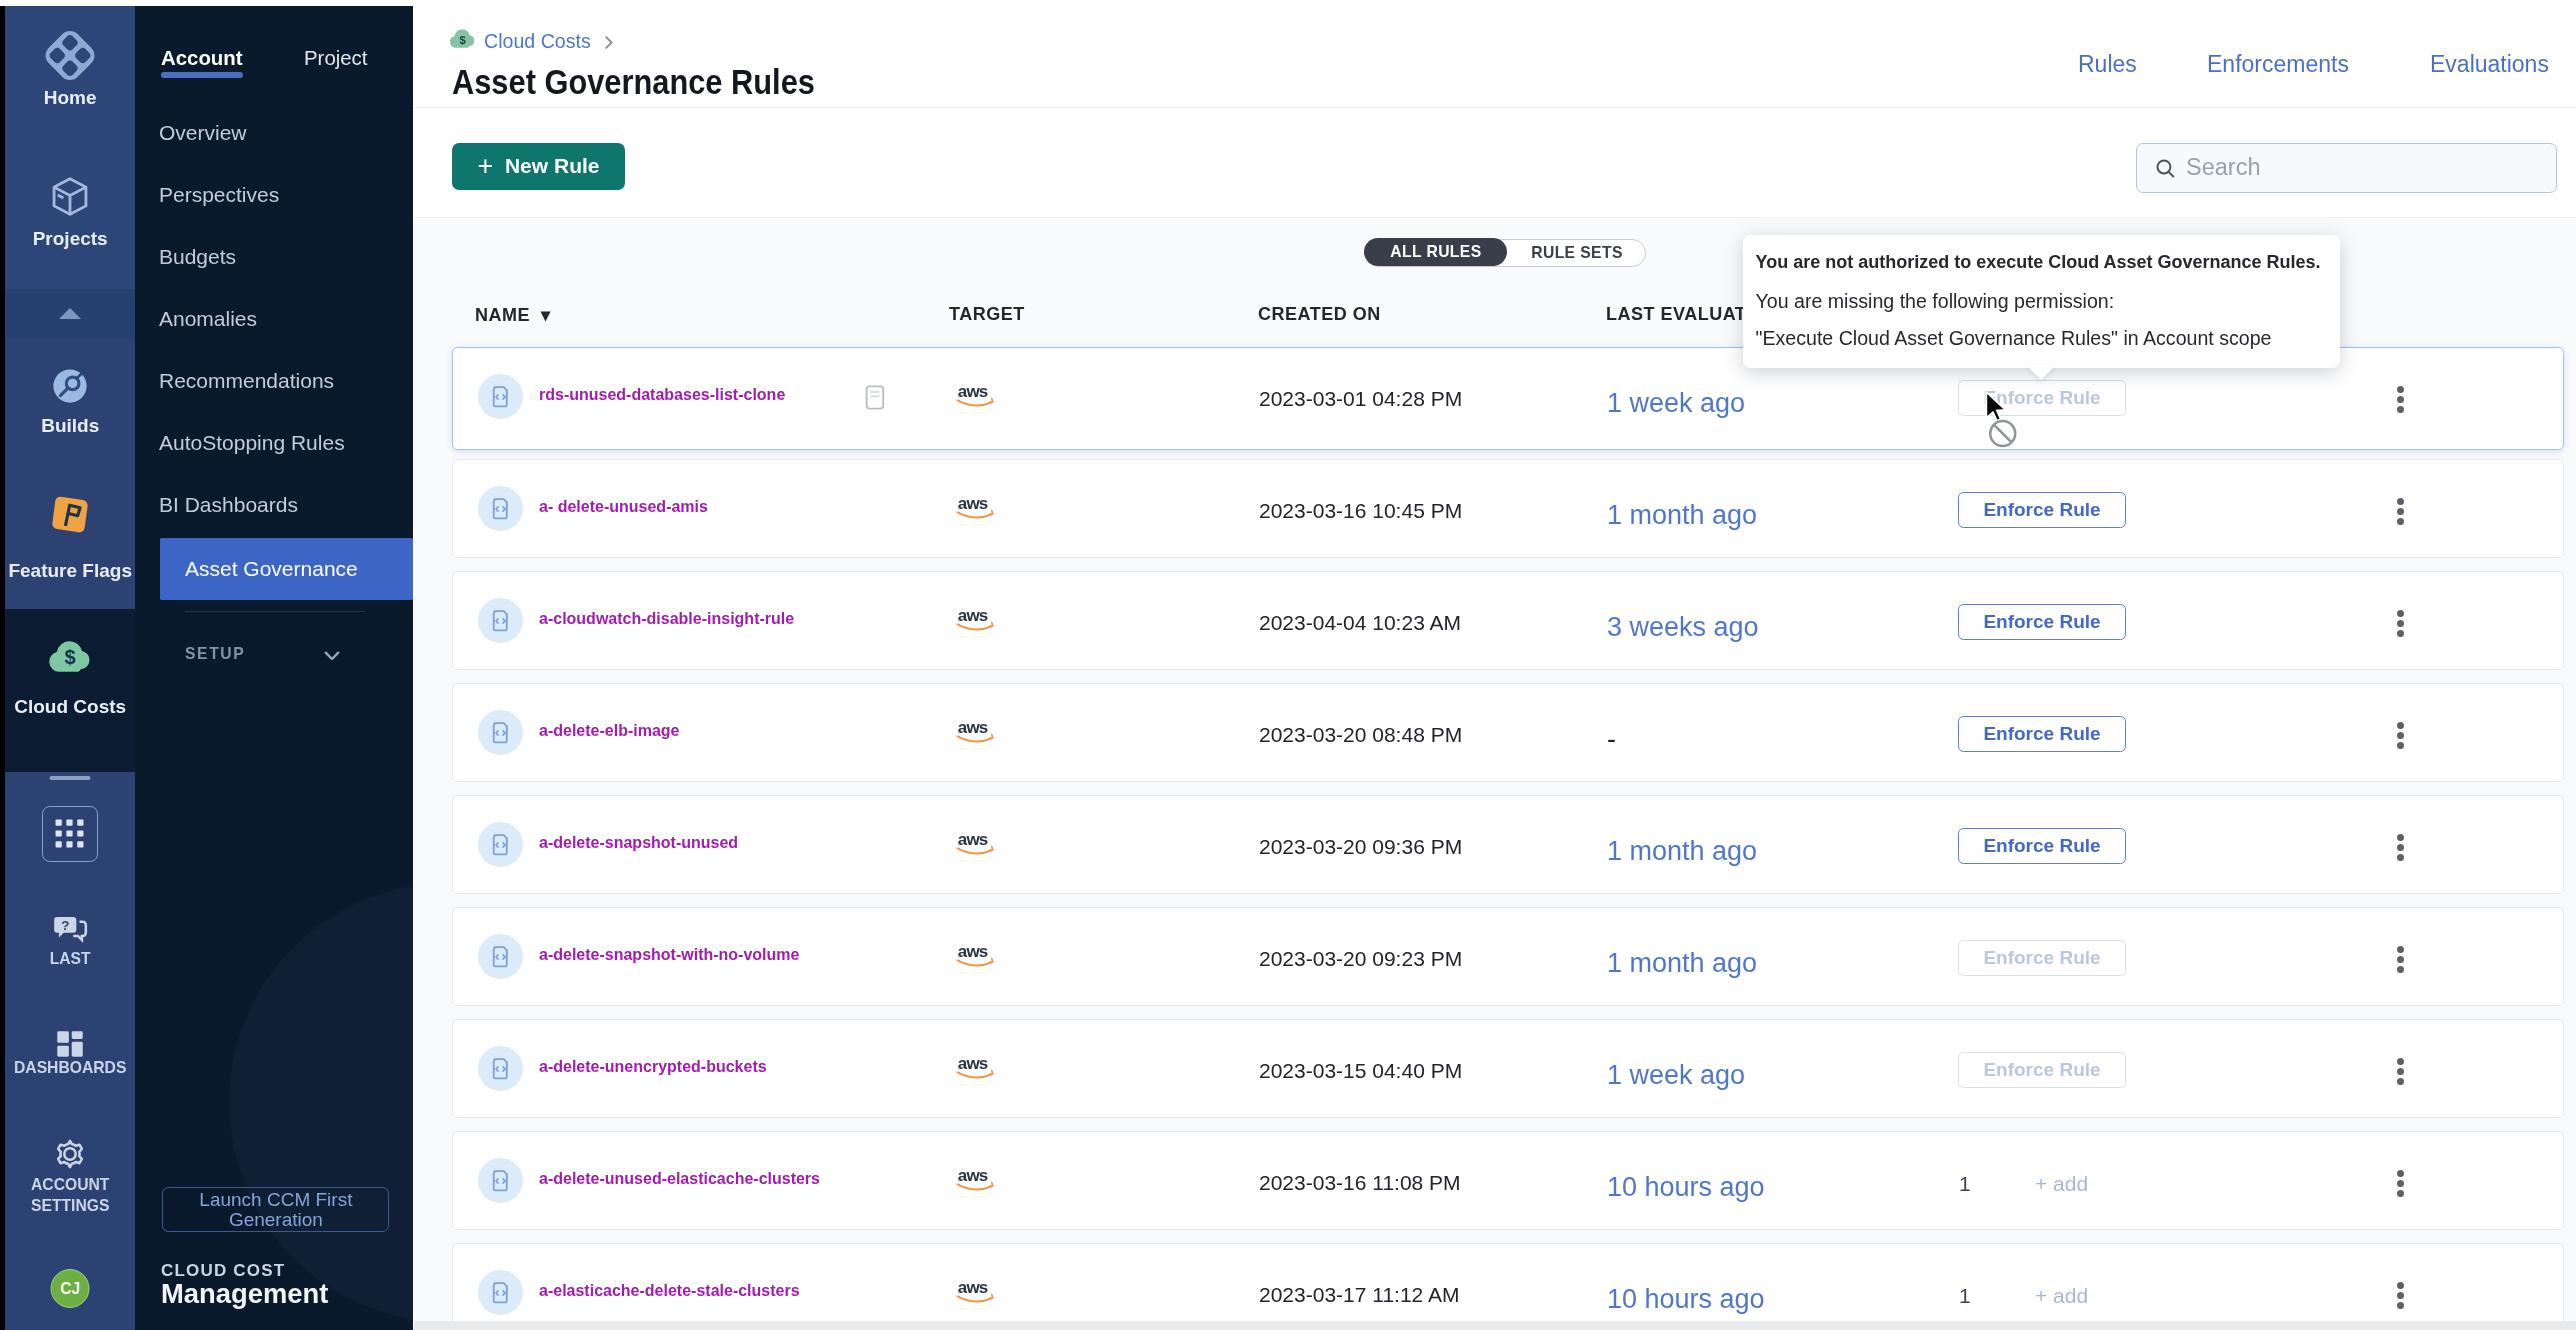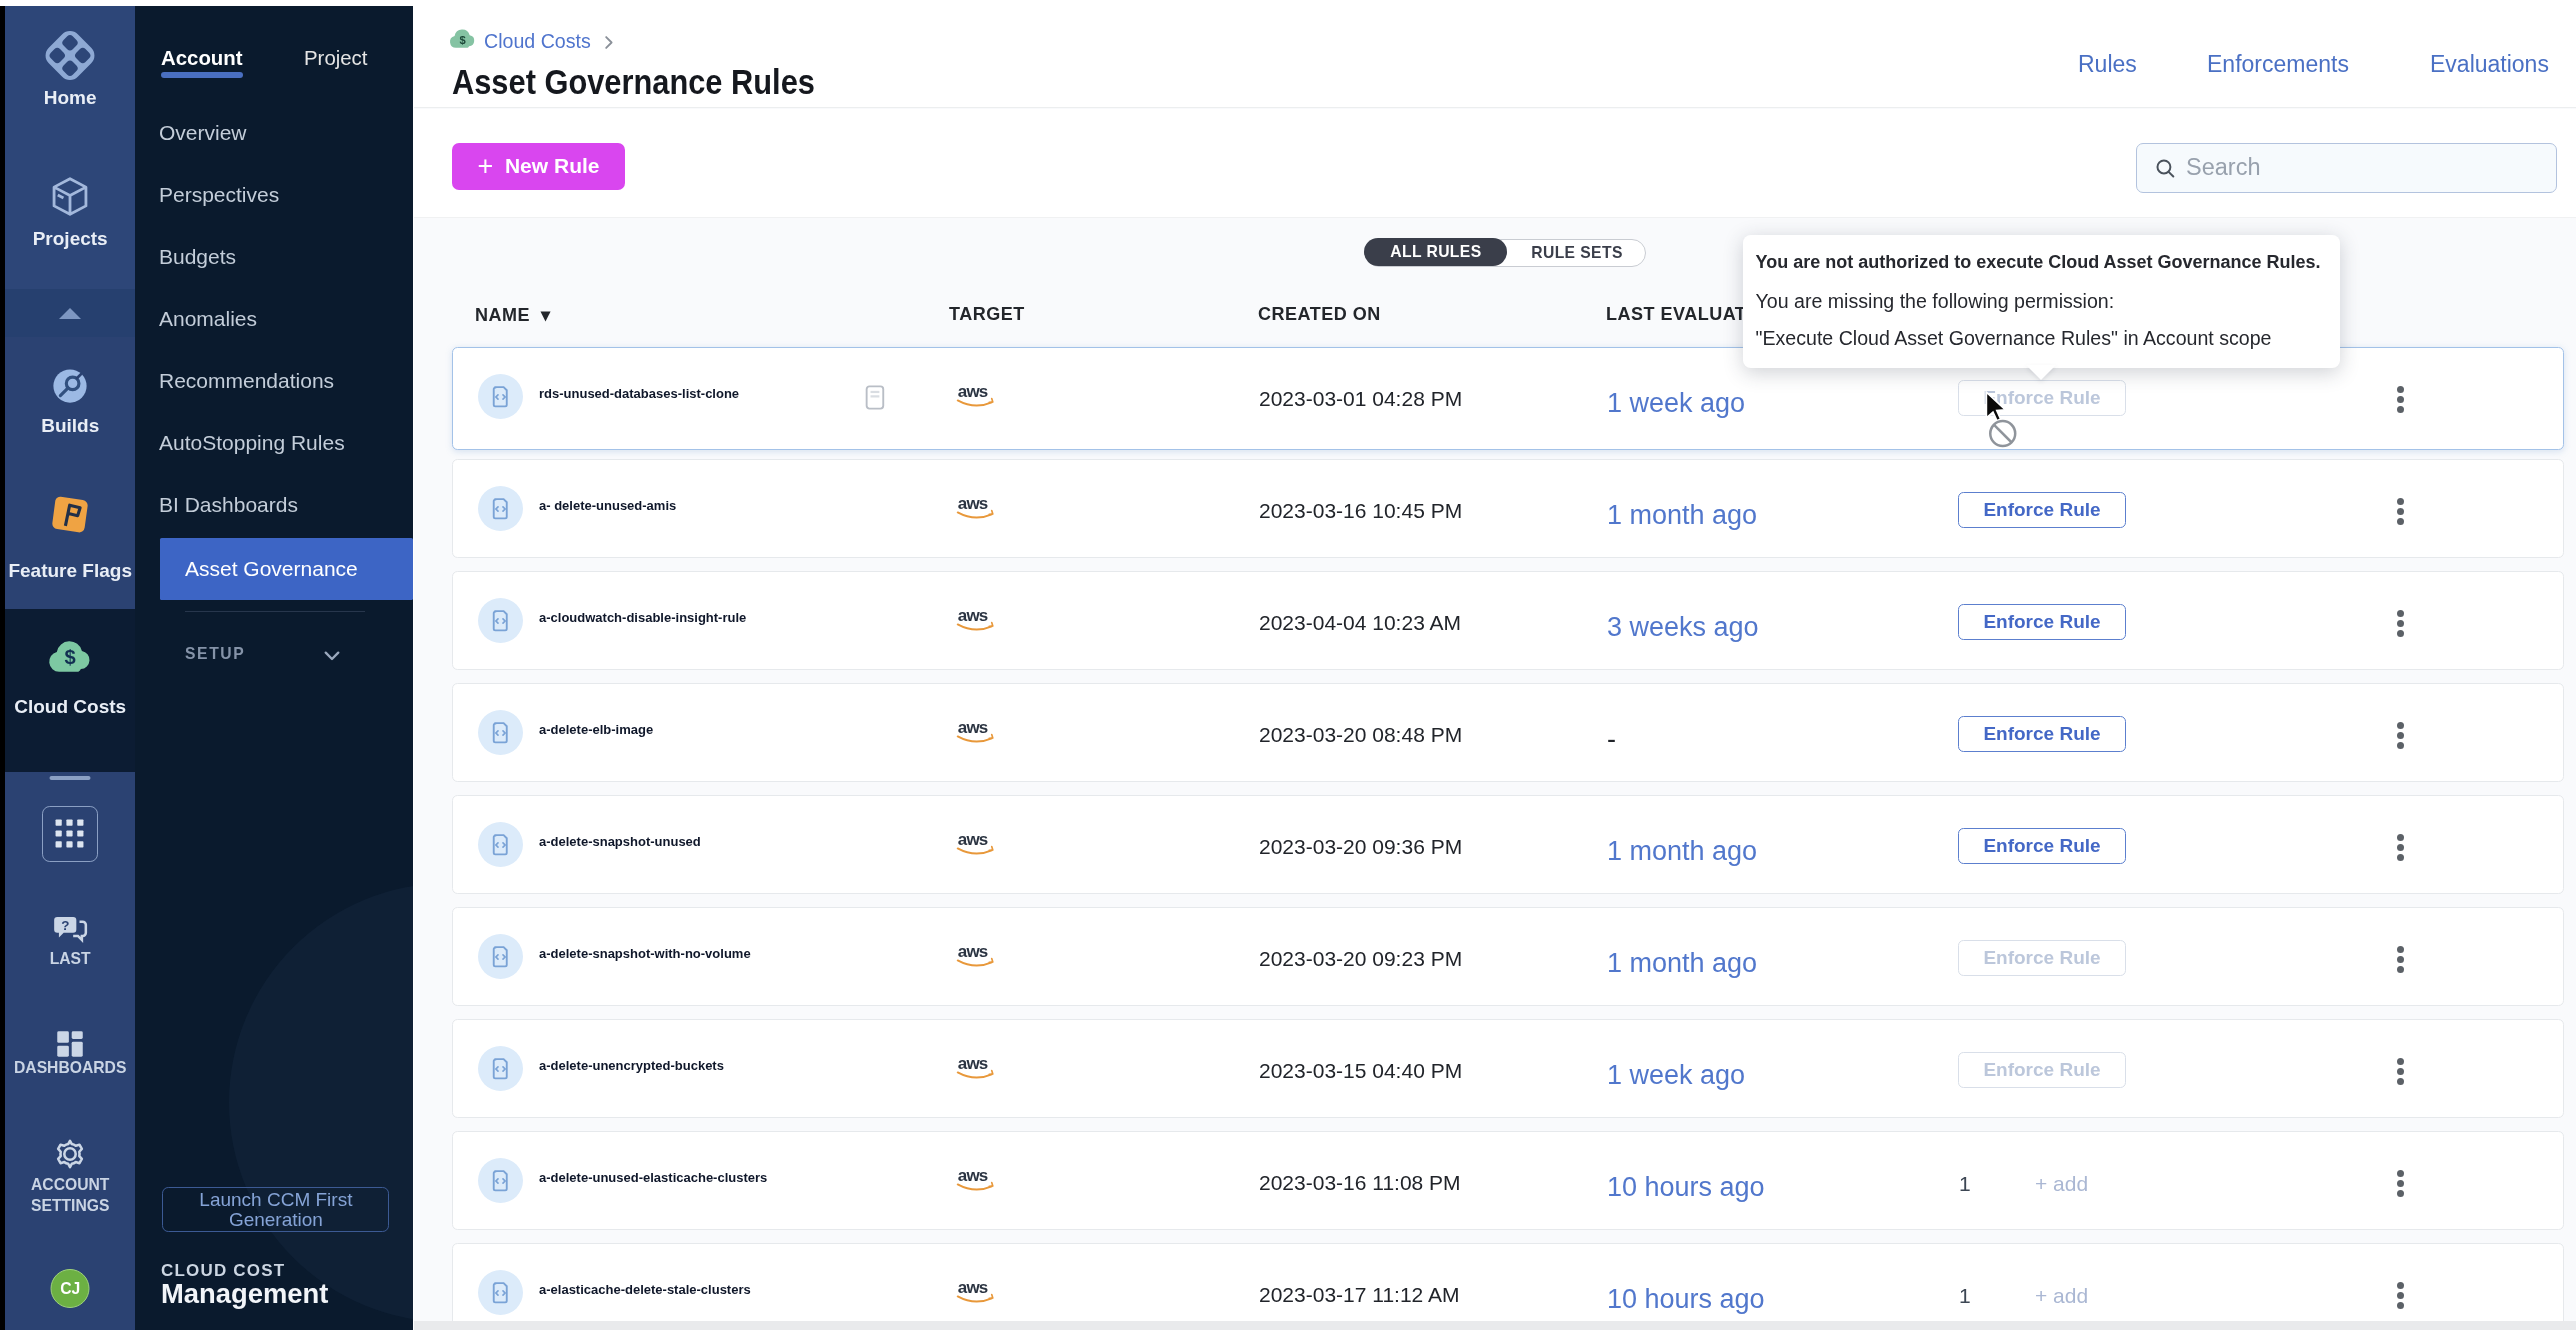--- a/index.html
+++ b/index.html
@@ -35,7 +35,7 @@
 #toolbar { left:0; top:103px; width:2162px; height:109px; background:#ffffff; border-bottom:1.6px solid #f0f1f2; }
 .navlink { position:absolute; top:45px; font-size:23px; font-weight:500; color:#4a70c4; }
 
-#newrule { left:38px; top:137px; width:173px; height:47px; background:#d946ef; border-radius:7px;
+#newrule { left:38px; top:137px; width:173px; height:47px; background:#0f766e; border-radius:7px;
   color:#fff; font-size:21px; font-weight:700; text-align:center; line-height:45px; }
 #search { left:1722px; top:137px; width:421px; height:50px; background:#f6fafd; border:1.6px solid #b3c3de;
   border-radius:7px; color:#98a1ad; font-size:23.5px; line-height:47px; }

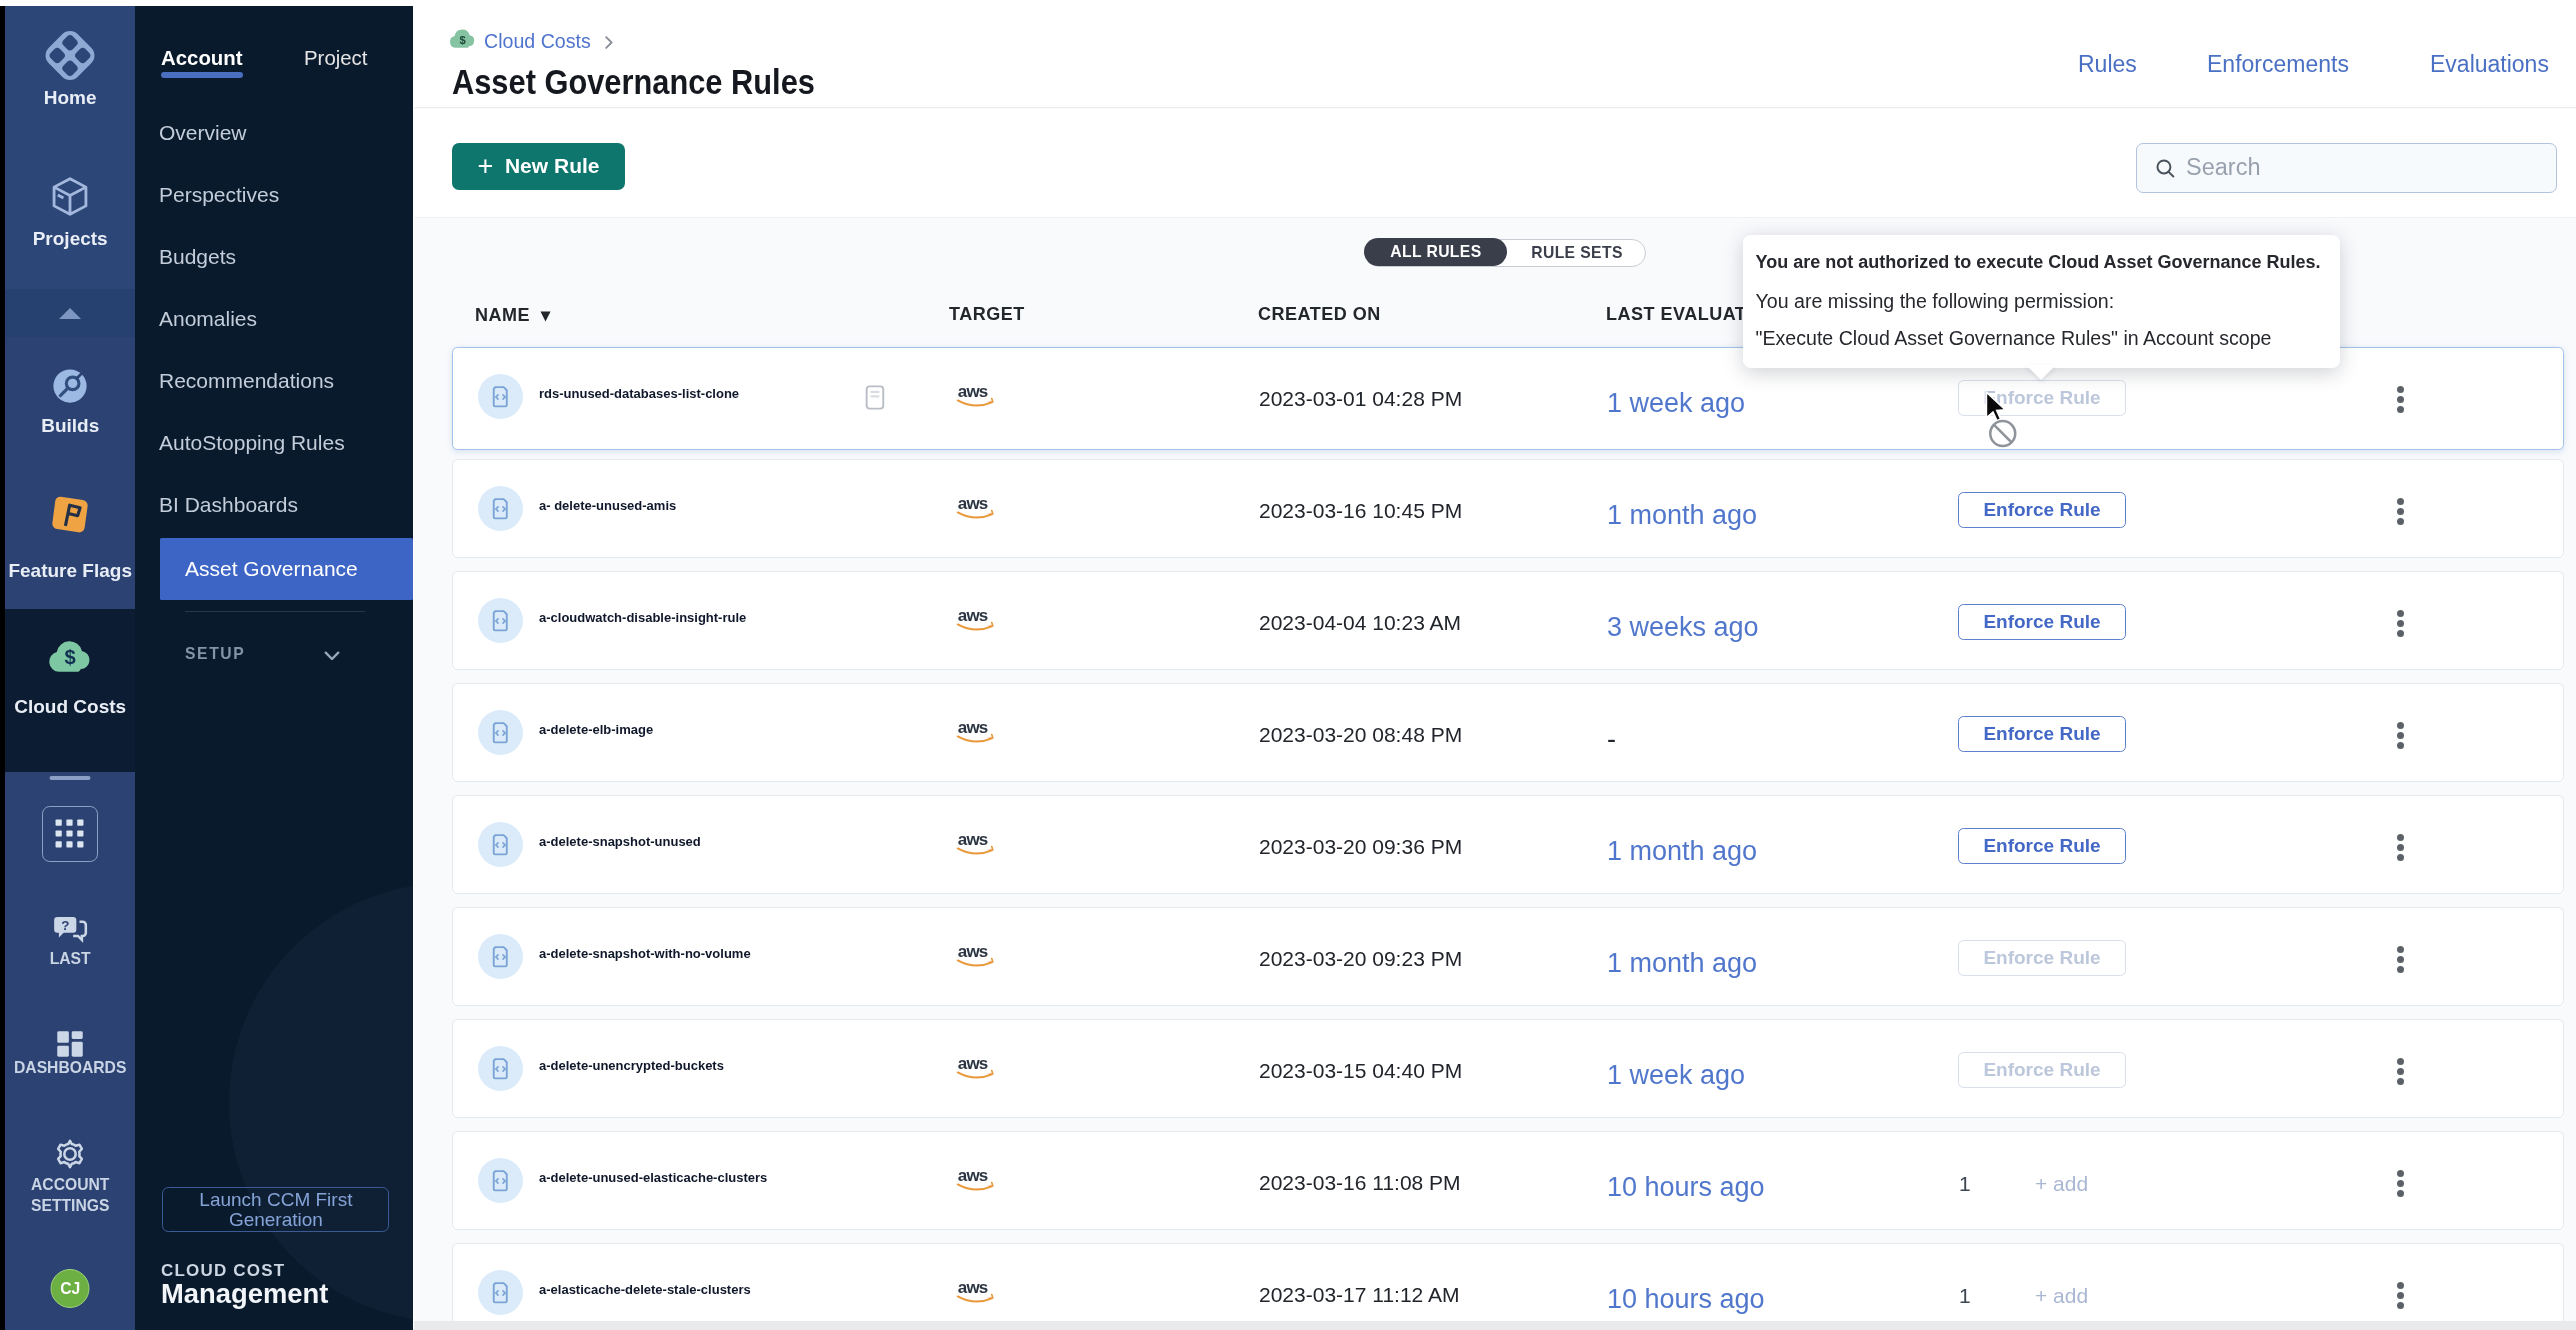--- a/index.html
+++ b/index.html
@@ -55,7 +55,7 @@
 .row.sel { height:103px; border:1.6px solid #a3c2e8; box-shadow:0 1.6px 6.3px rgba(120,160,210,0.25); }
 .circ { position:absolute; left:25px; top:26px; width:45px; height:45px; border-radius:50%;
   background:#dcebfa; }
-.rname { position:absolute; left:86px; top:38px; font-size:13px; font-weight:700; color:#0f172a; }
+.rname { position:absolute; left:86px; top:38px; font-size:16px; font-weight:700; color:#a21caf; }
 .rdate { position:absolute; left:806px; top:39px; font-size:21px; color:#21242a; }
 .rago  { position:absolute; left:1154px; top:40px; font-size:27px; color:#5177cc; }
 .rbtn  { position:absolute; left:1505px; top:32px; width:168px; height:36px; border:1.6px solid #5c7fce;

